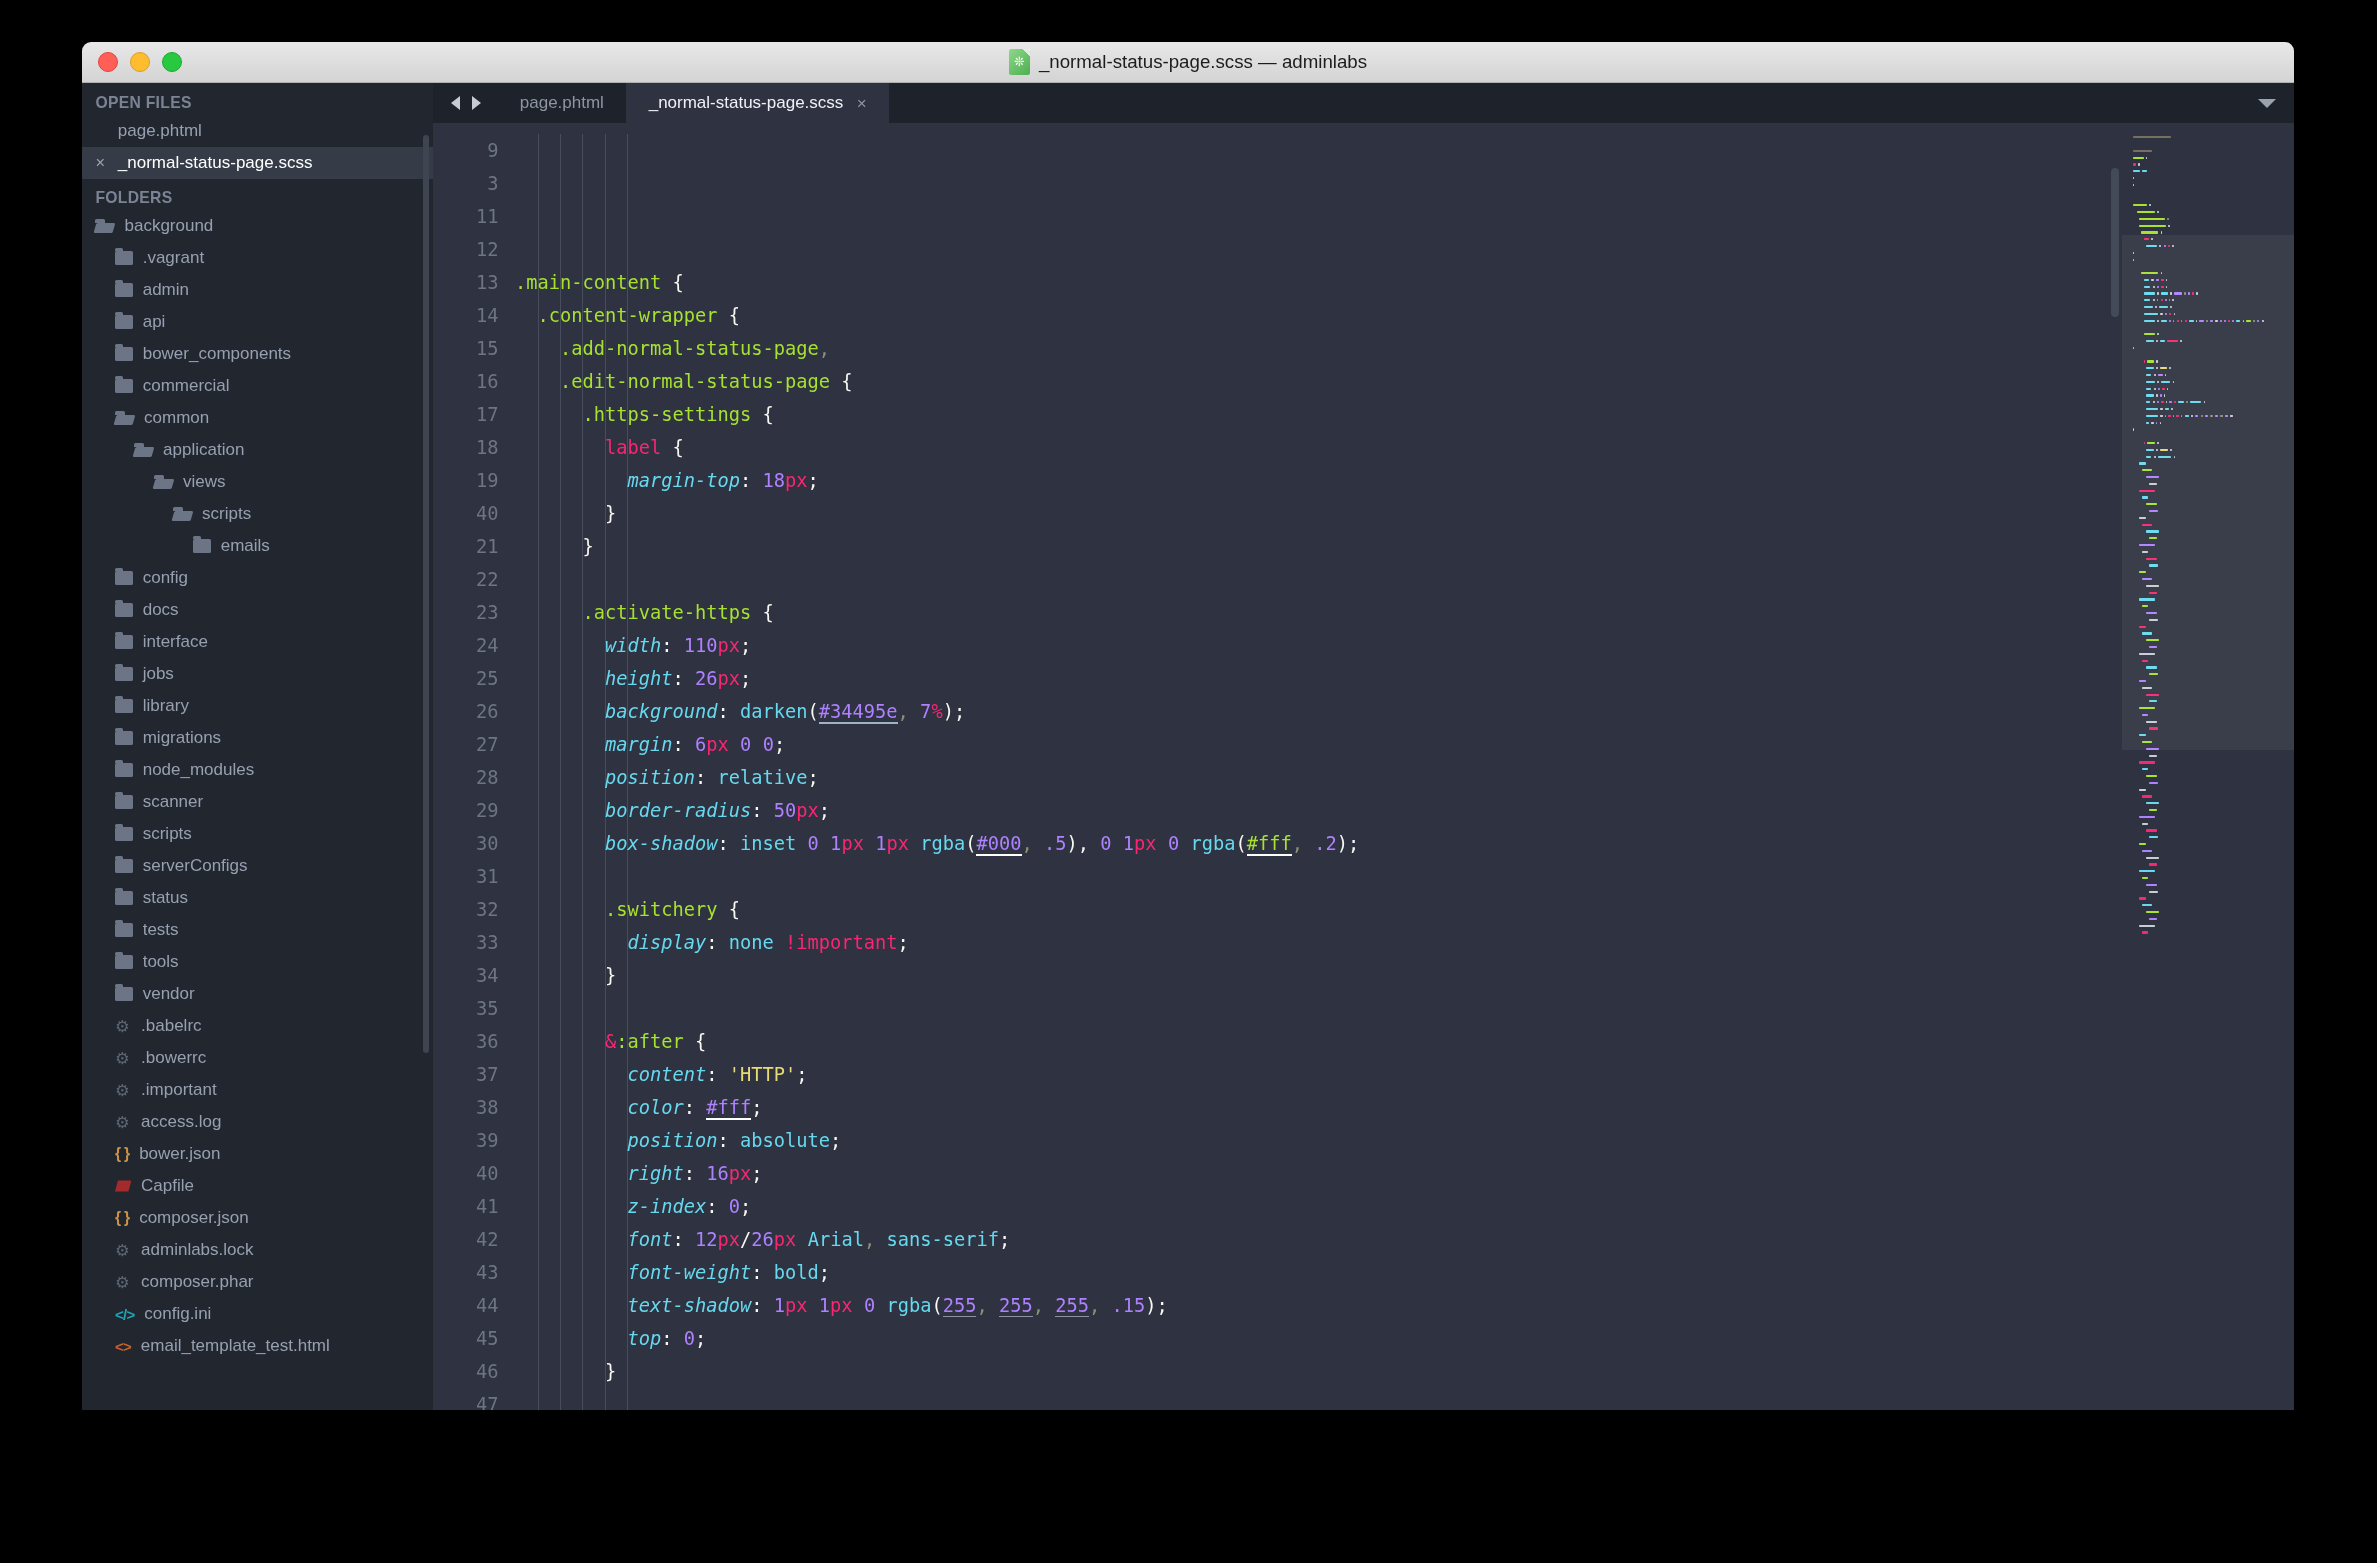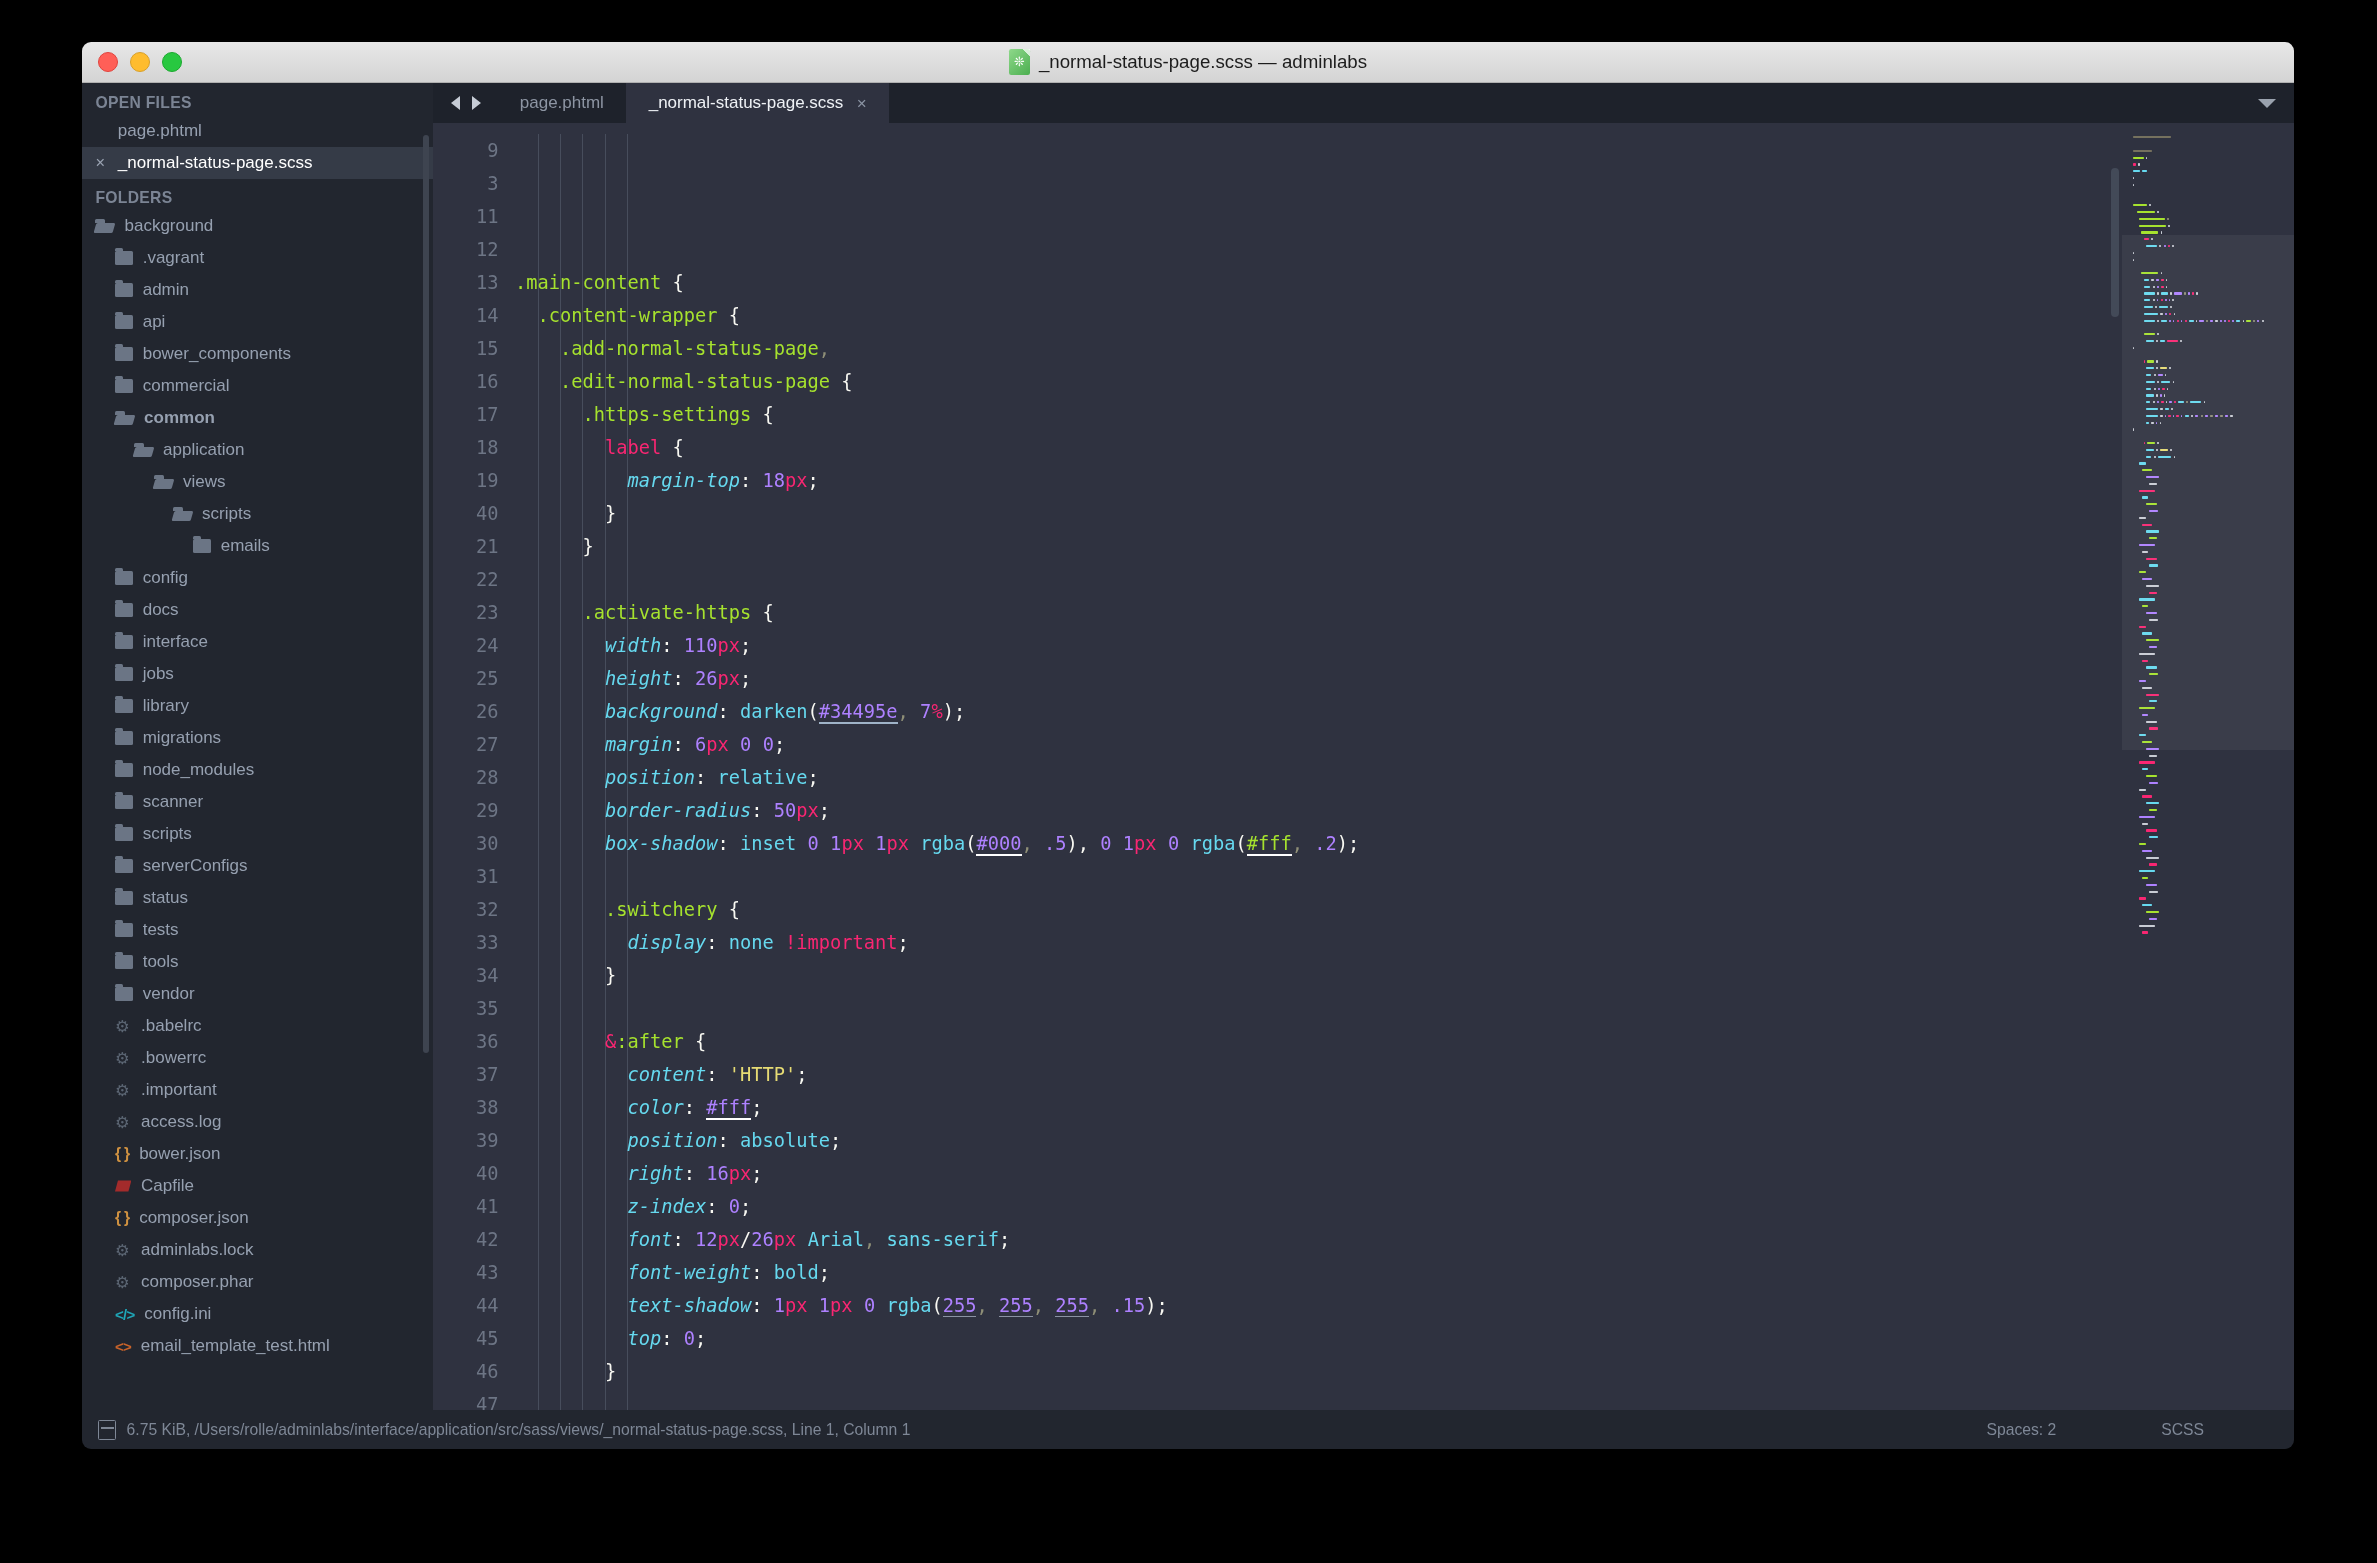--- a/index.html
+++ b/index.html
@@ -193,7 +193,7 @@
               </span>
               <span>commercial</span>
             </div>
-            <div class="side-row" style="padding-left: 33px; font-weight: bold;">
+            <div class="side-row" style="padding-left: 33px;">
               <span class="ic">
                 <span class="folder-open"></span>
               </span>

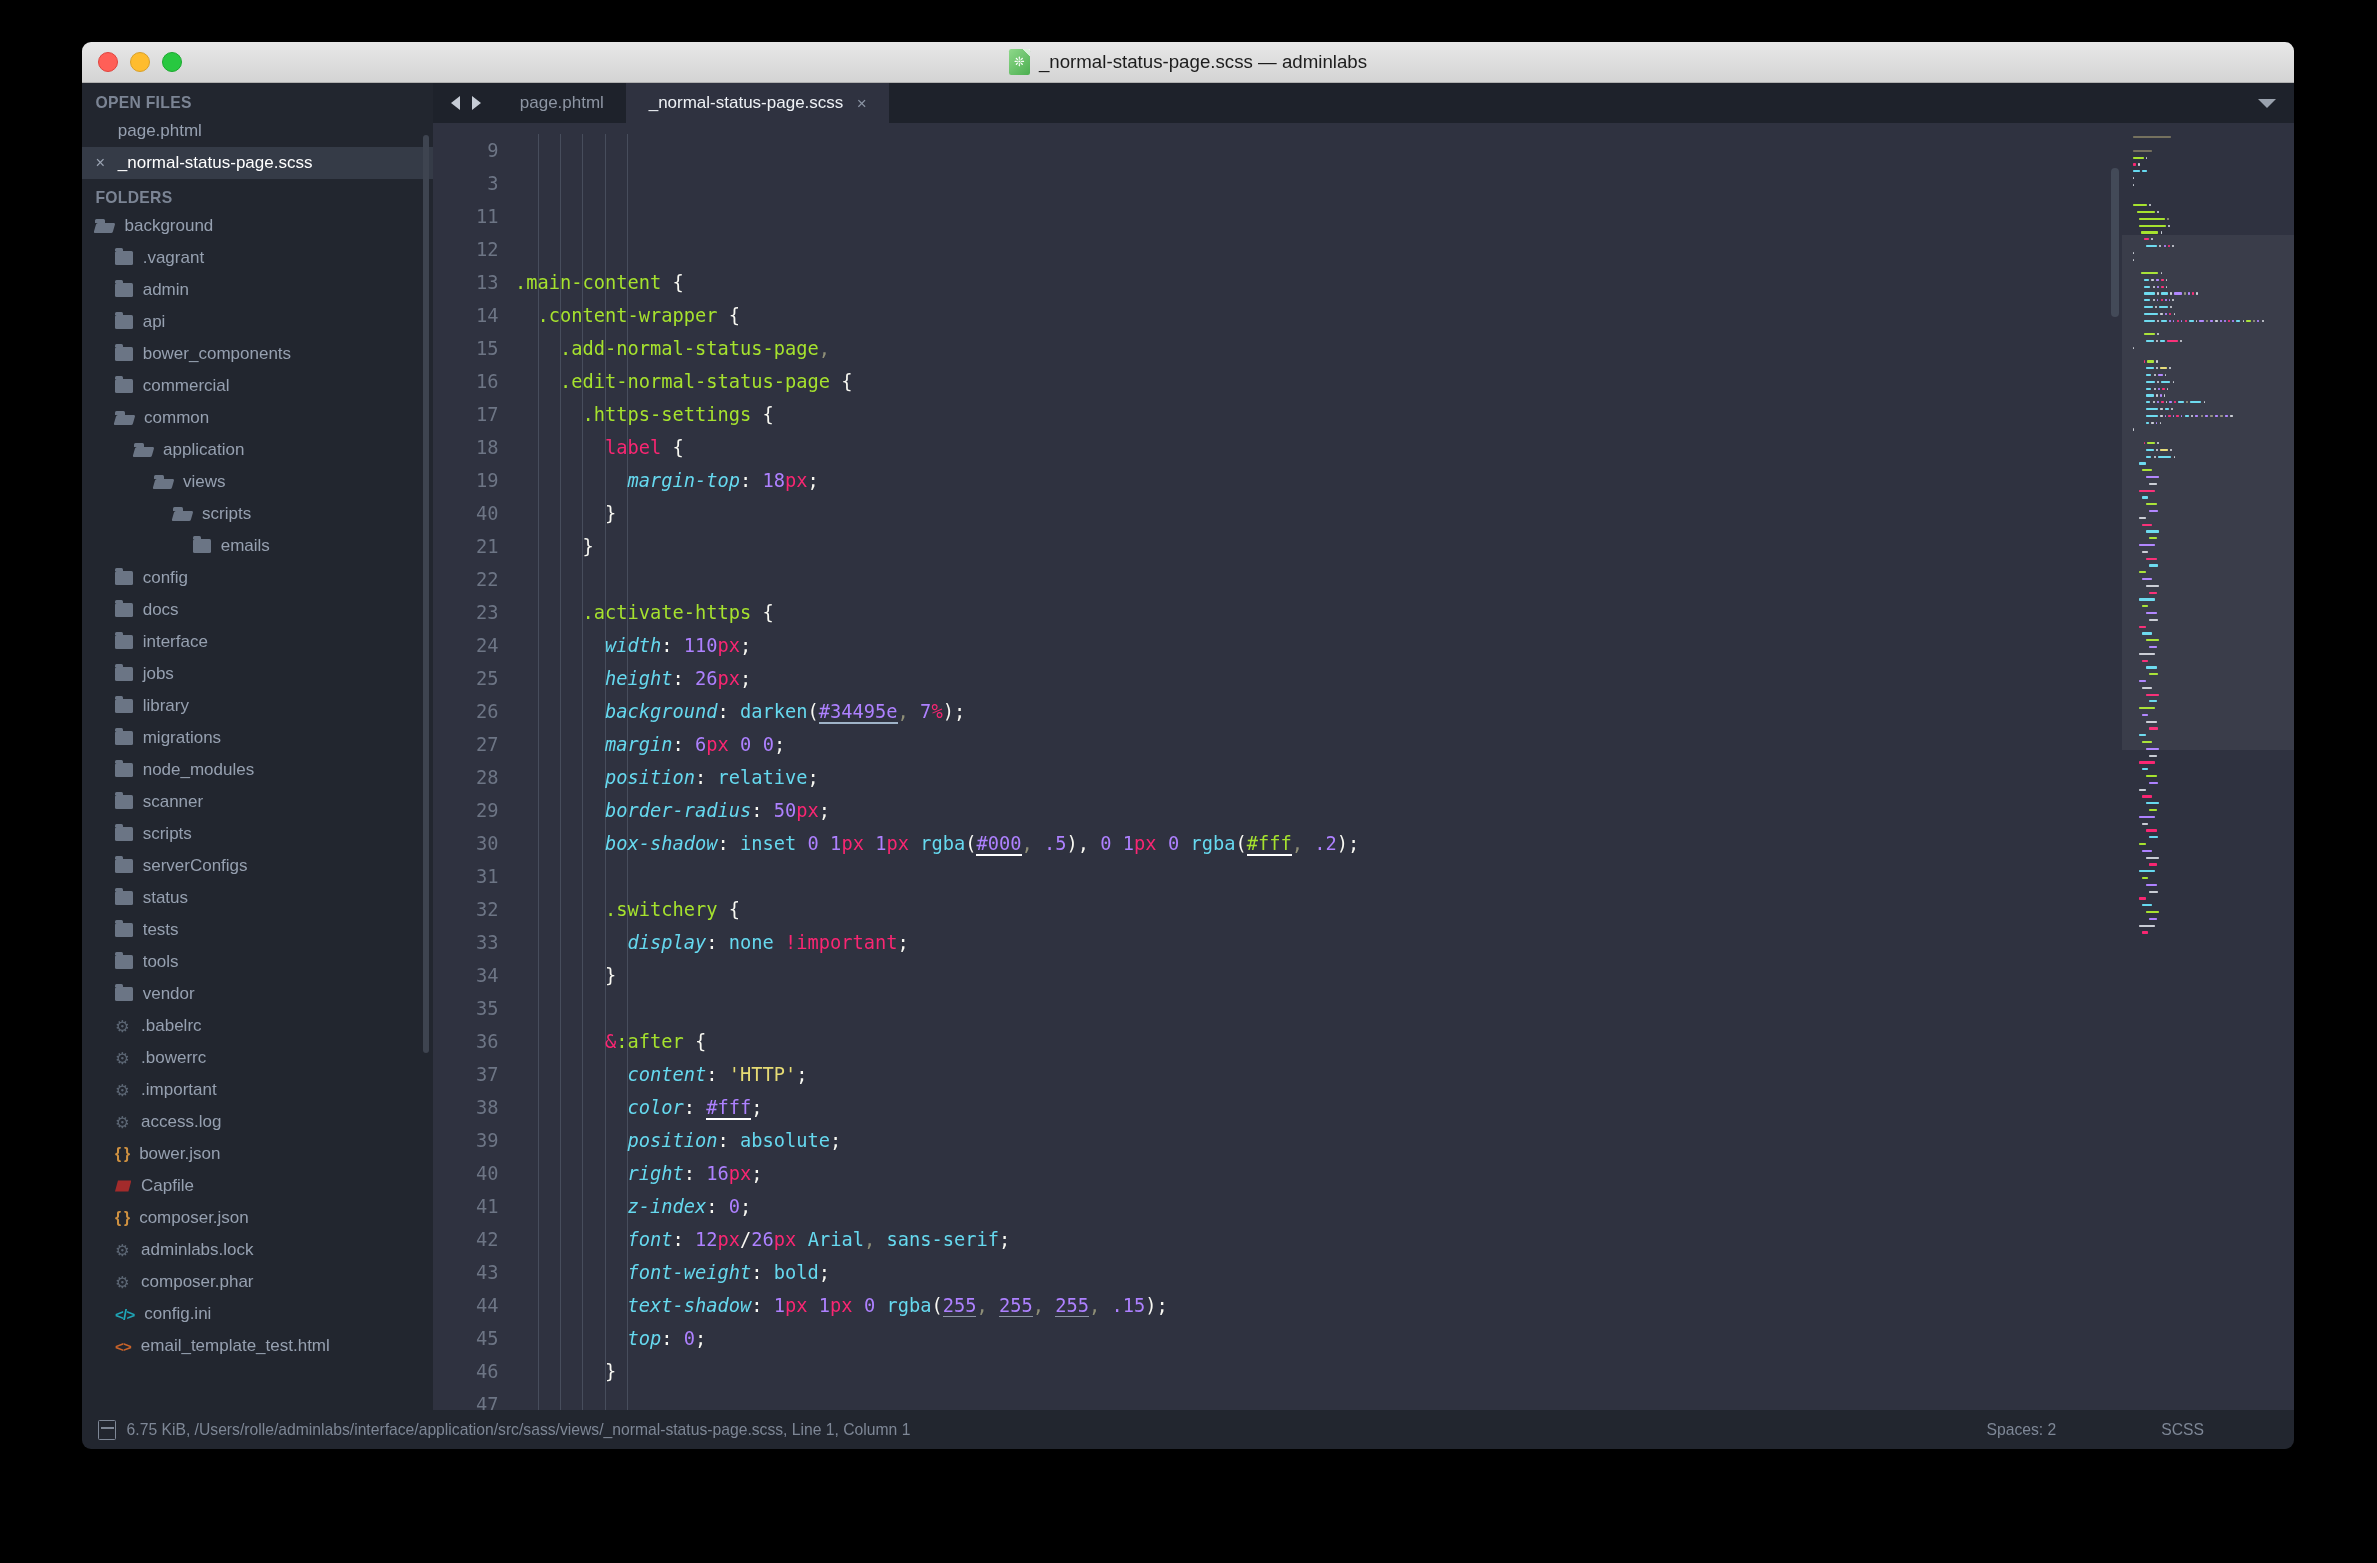--- a/index.html
+++ b/index.html
@@ -1024,14 +1024,6 @@
     </div>
   </div>
 
-  <div class="statusbar">
-    <div class="sb-icon"></div>
-    <div>6.75 KiB, /Users/rolle/adminlabs/interface/application/src/sass/views/_normal-status-page.scss, Line 1, Column 1</div>
-    <div class="sb-right">
-      <div>Spaces: 2</div>
-      <div>SCSS</div>
-    </div>
-  </div>
 </div>
 
 

